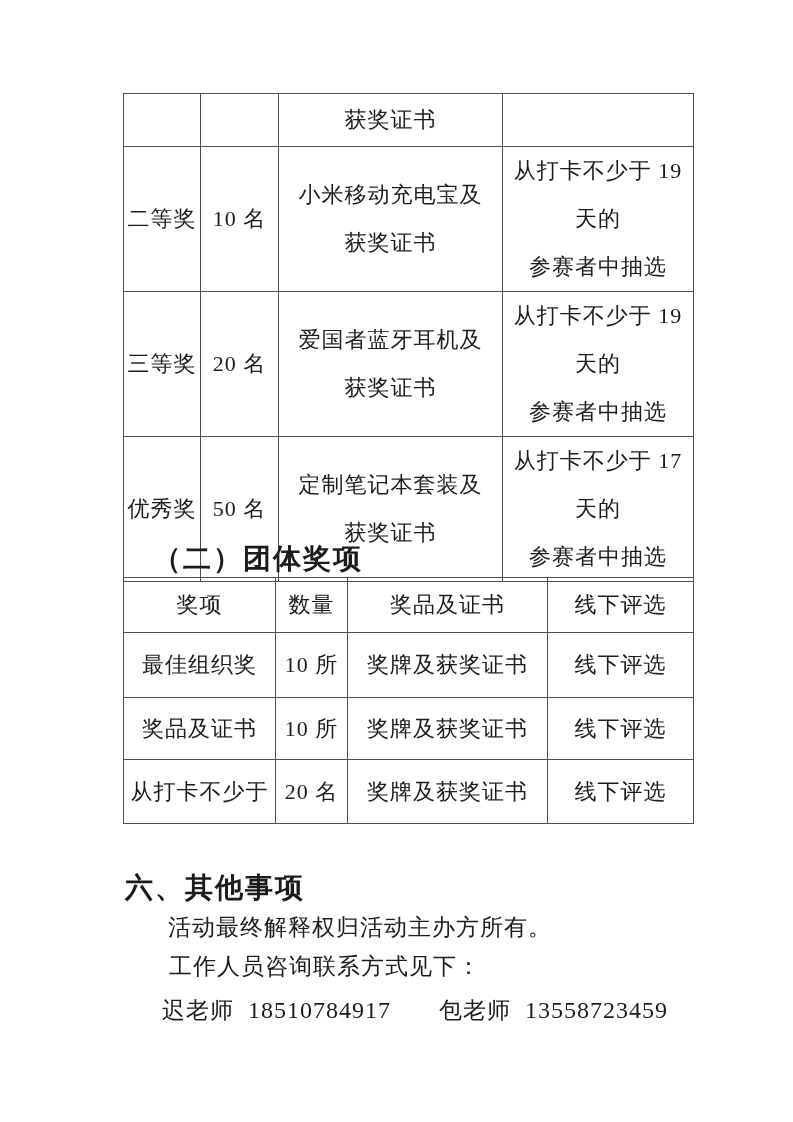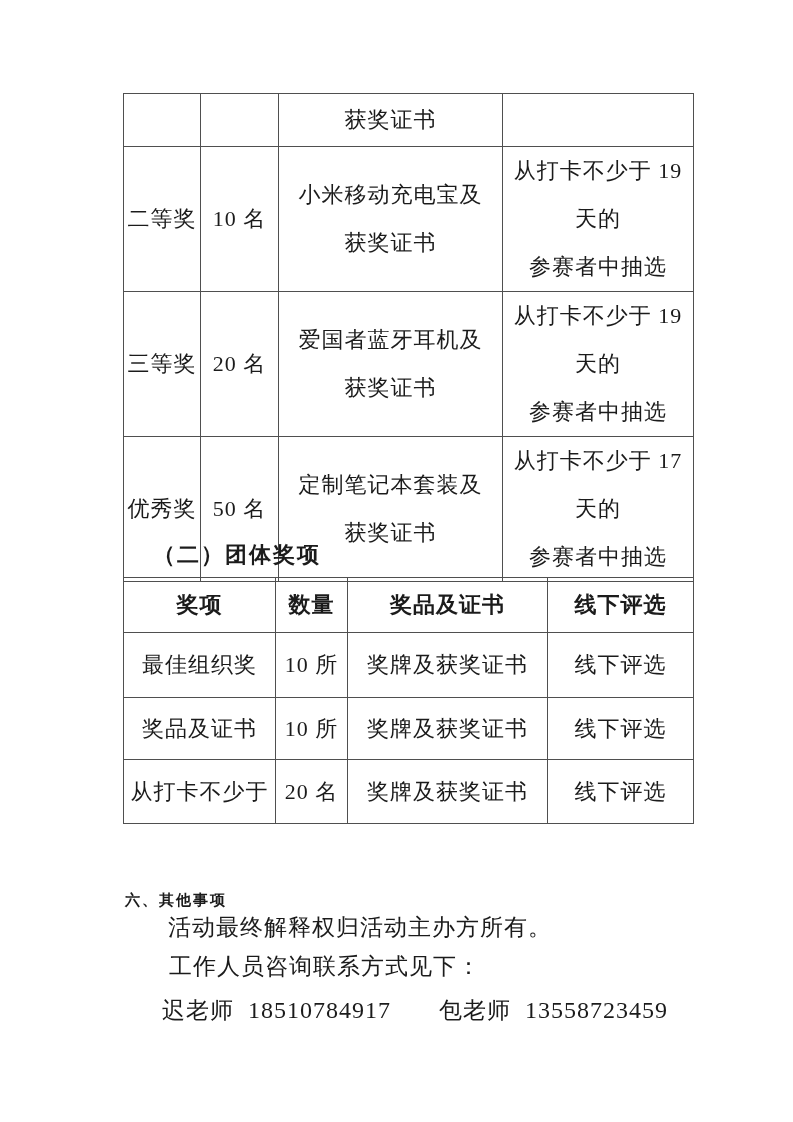--- a/index.html
+++ b/index.html
@@ -46,7 +46,7 @@
     position: absolute;
     left: 153px;
     top: 540px;
-    font-size: 22px;
+    font-size: 28px;
     font-weight: 600;
     letter-spacing: 2px;
   }

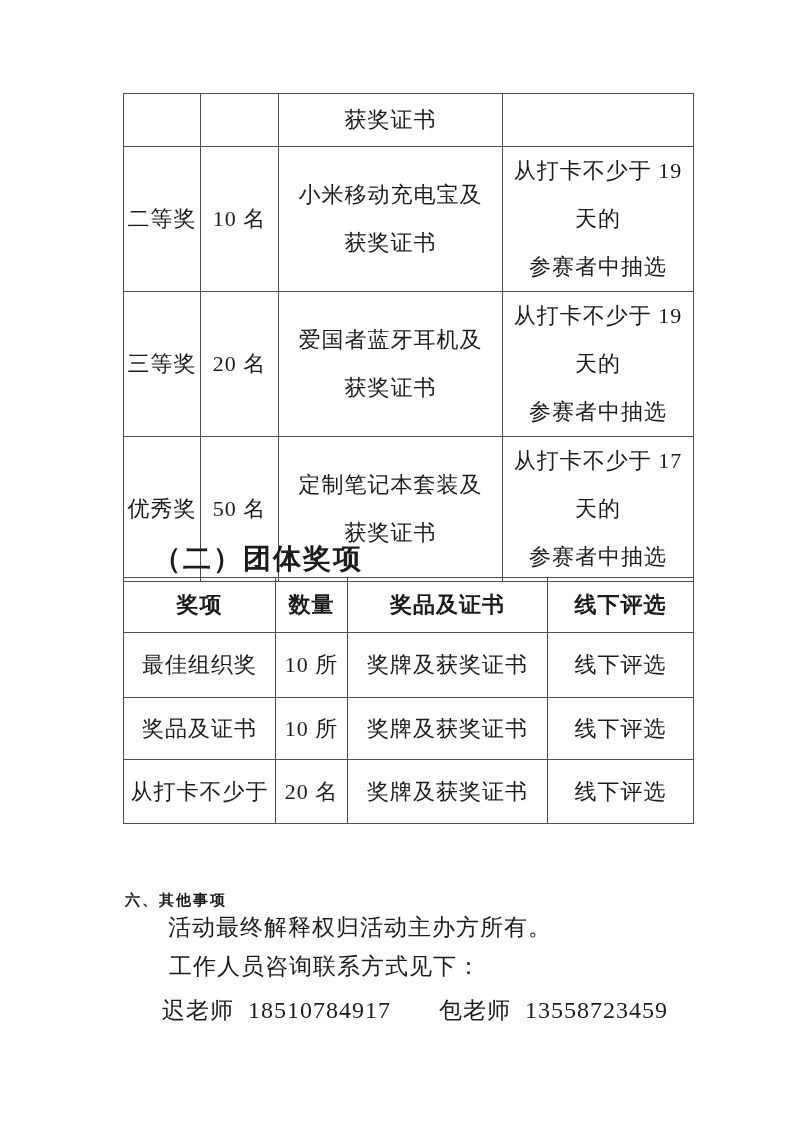--- a/index.html
+++ b/index.html
@@ -37,7 +37,7 @@
 
   .tbl-group { left: 123px; top: 577px; }
   .tbl-group td { line-height: 26px; }
-  .tbl-group tr.hr { height: 55px; font-weight: bold; }
+  .tbl-group tr.hr { height: 55px; }
   .tbl-group tr.gr1 { height: 65px; margin-top: 13px; }
   .tbl-group tr.gr2 { height: 62px; }
   .tbl-group tr.gr3 { height: 64px; }

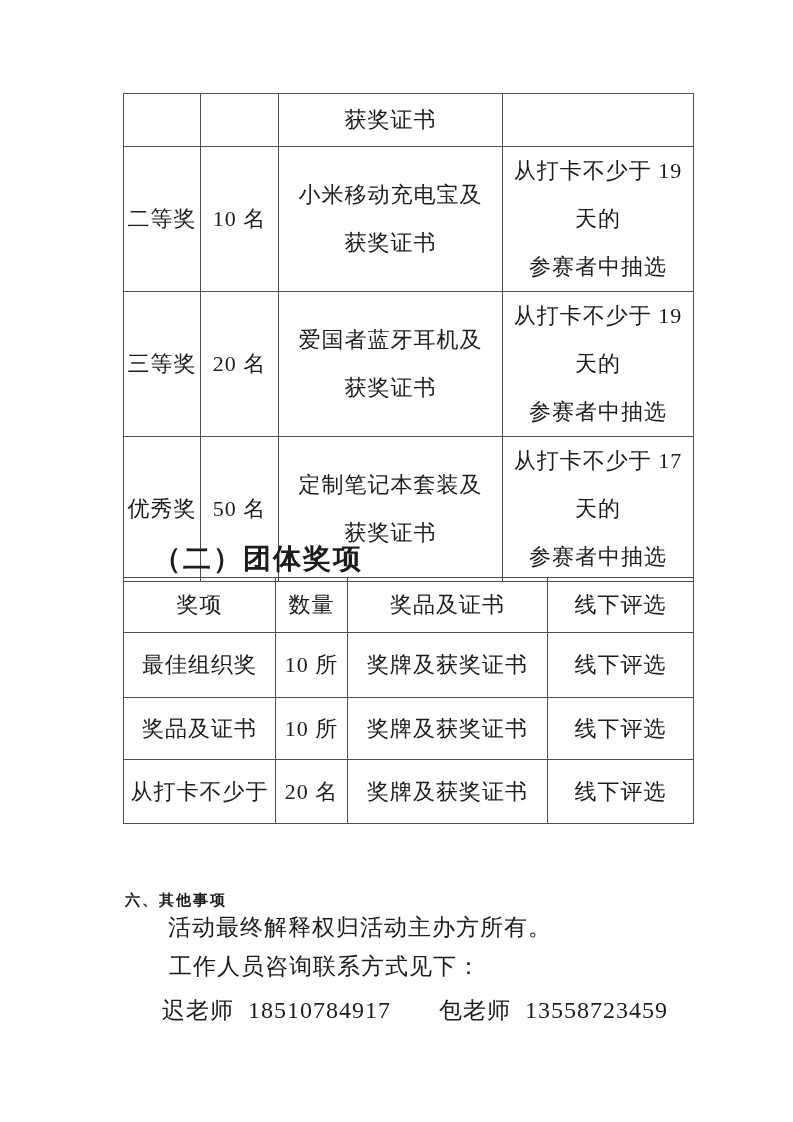--- a/index.html
+++ b/index.html
@@ -54,10 +54,9 @@
     position: absolute;
     left: 125px;
     top: 869px;
-    font-size: 15px;
+    font-size: 28px;
     font-weight: 700;
     letter-spacing: 2px;
-    margin-top: 22px;
   }
   .body-line {
     position: absolute;

